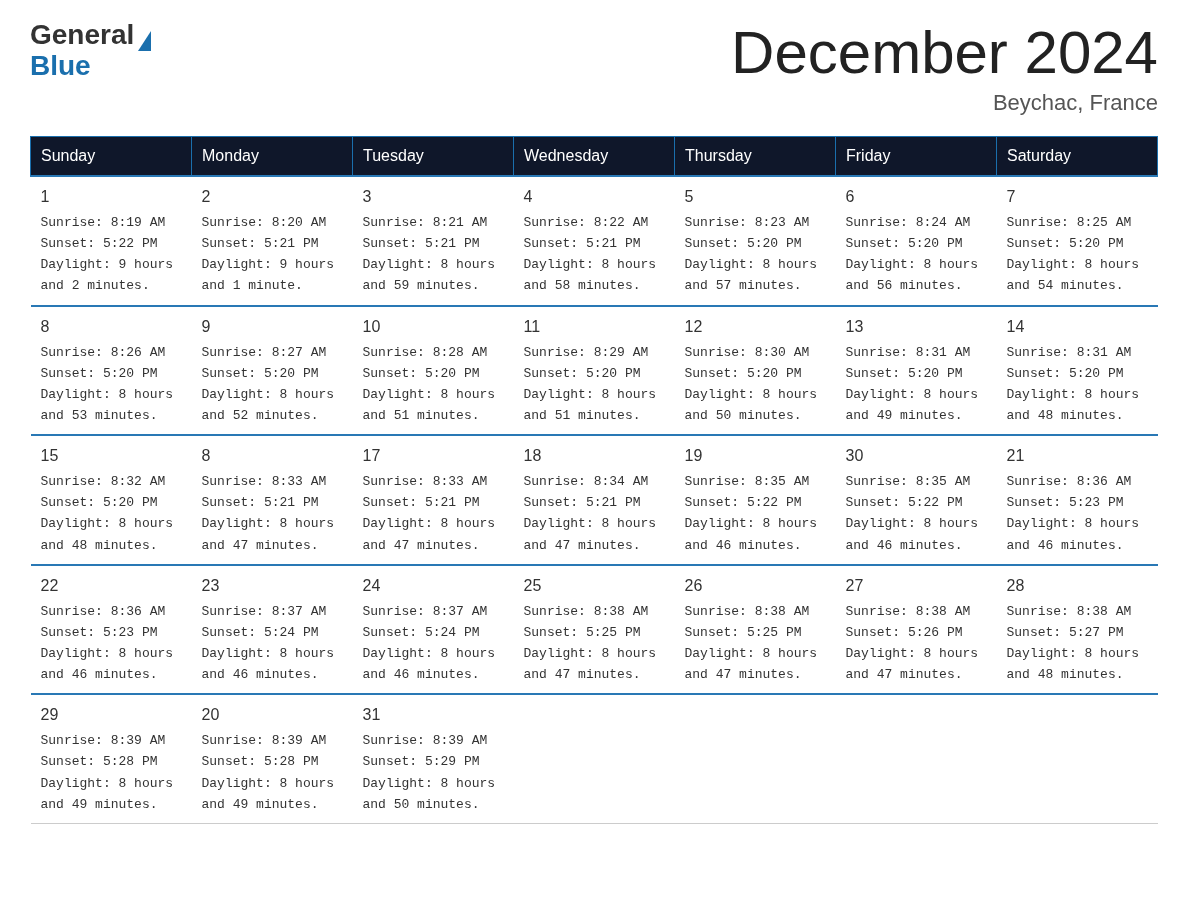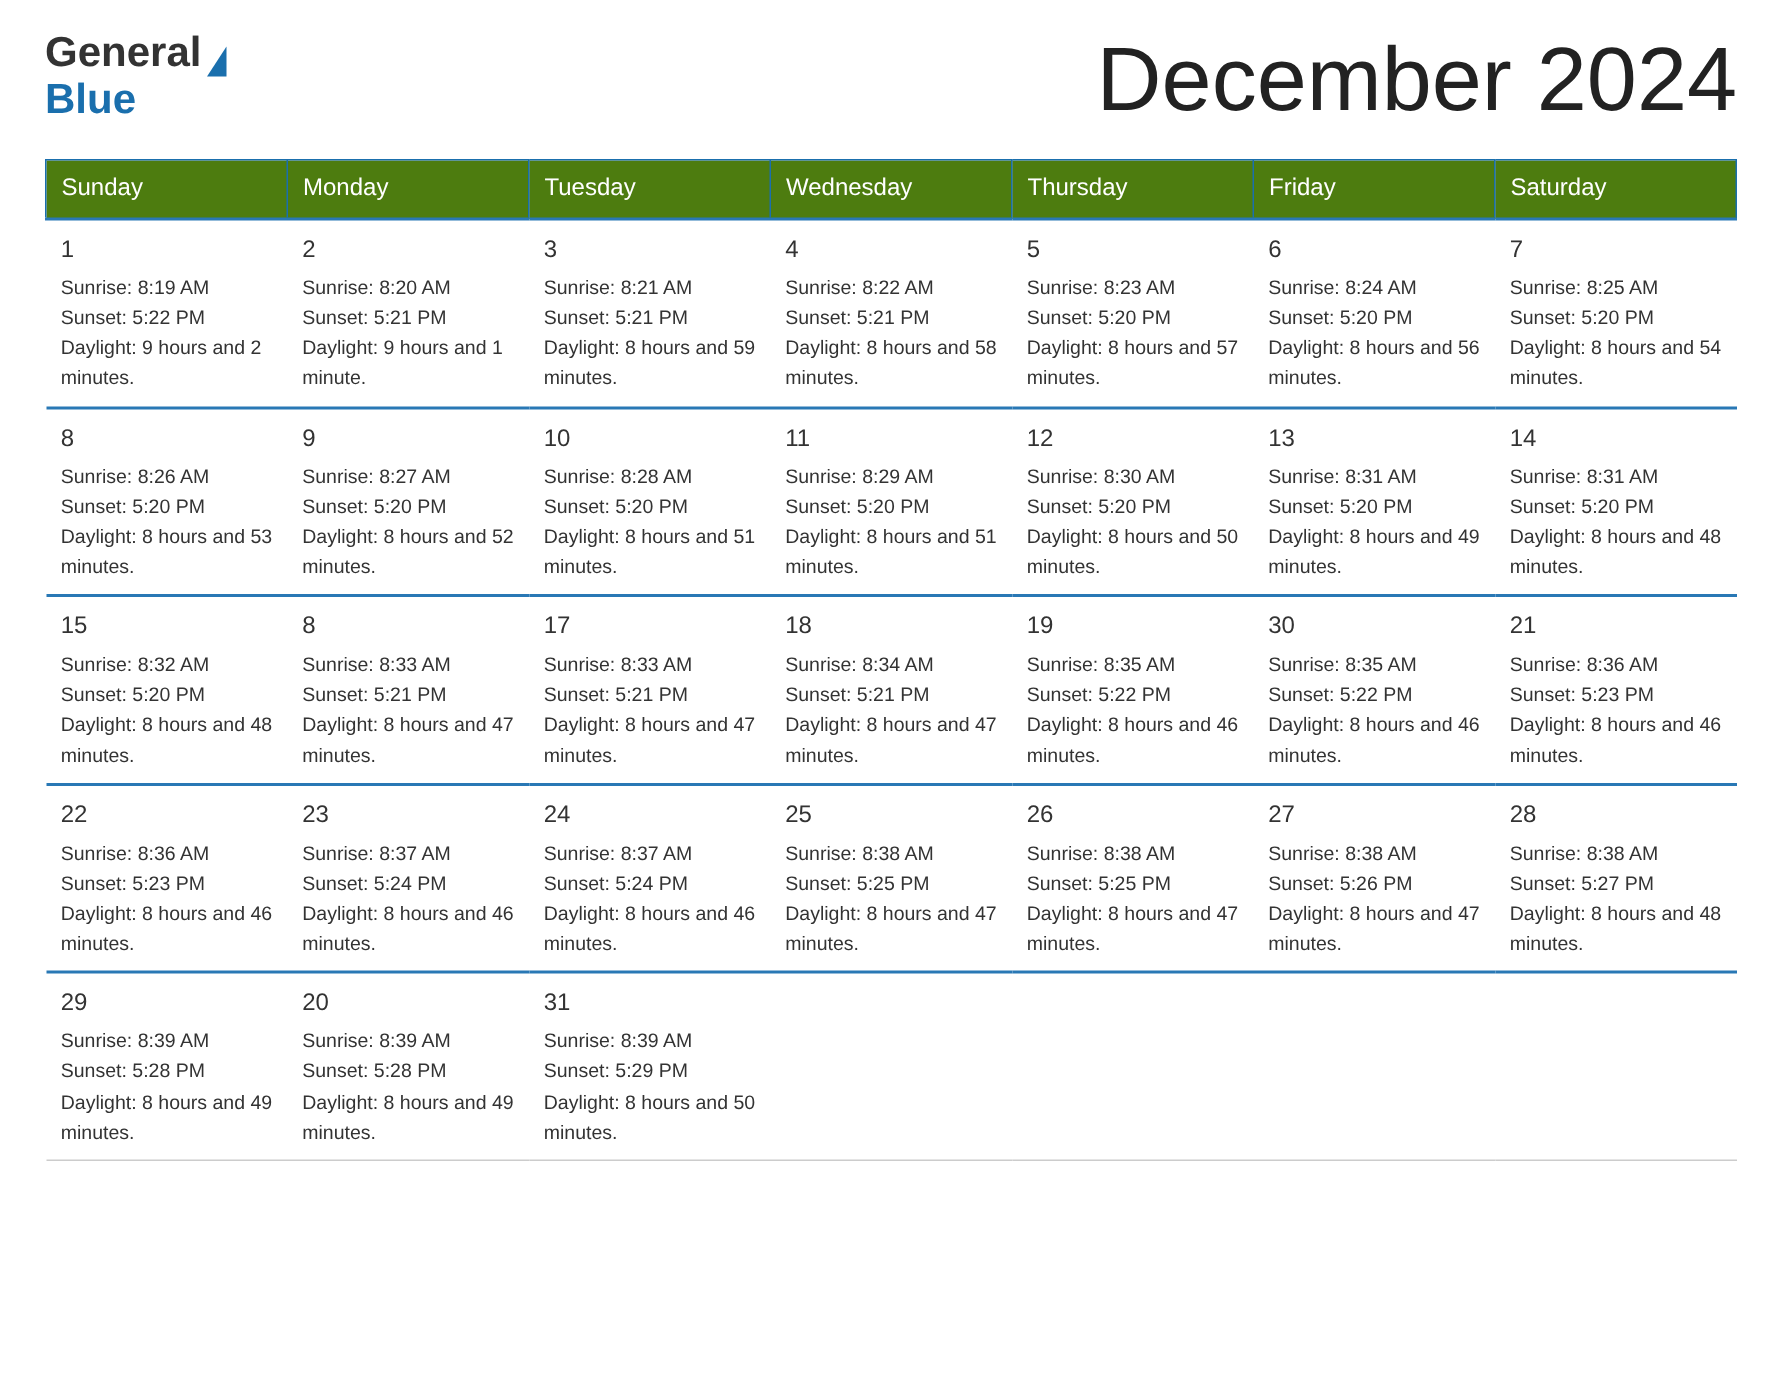--- a/index.html
+++ b/index.html
@@ -114,6 +114,7 @@
   </div>
   <div class="title-block">
     <div class="month-title">December 2024</div>
+    <div class="location-title">Beychac, France</div>
   </div>
 </div>
 

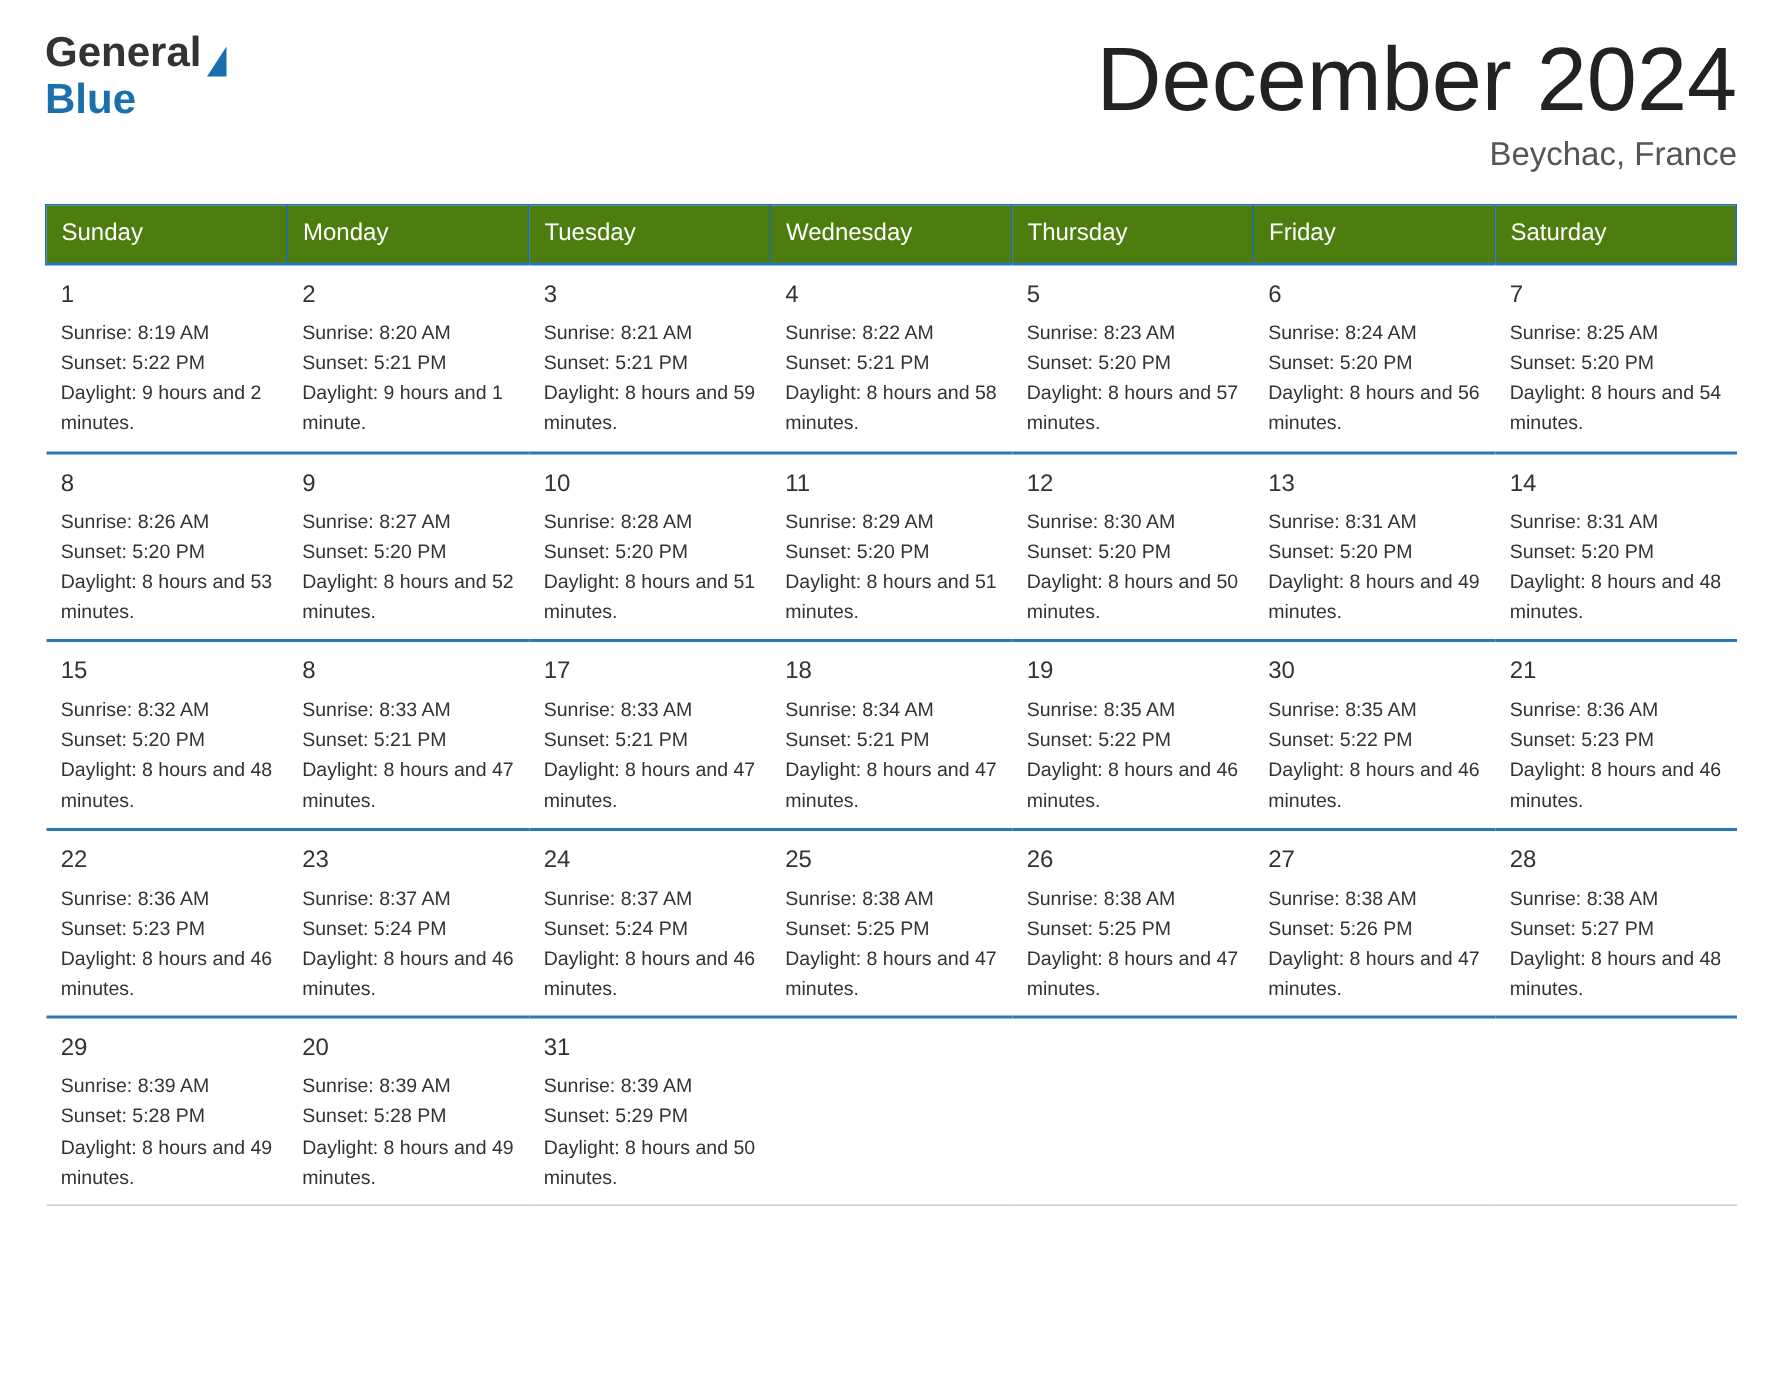--- a/index.html
+++ b/index.html
@@ -50,7 +50,7 @@
       table-layout: fixed;
     }
     thead tr th {
-      background-color: #4d7c0f;
+      background-color: #0f172a;
       color: #ffffff;
       font-size: 16px;
       font-weight: normal;

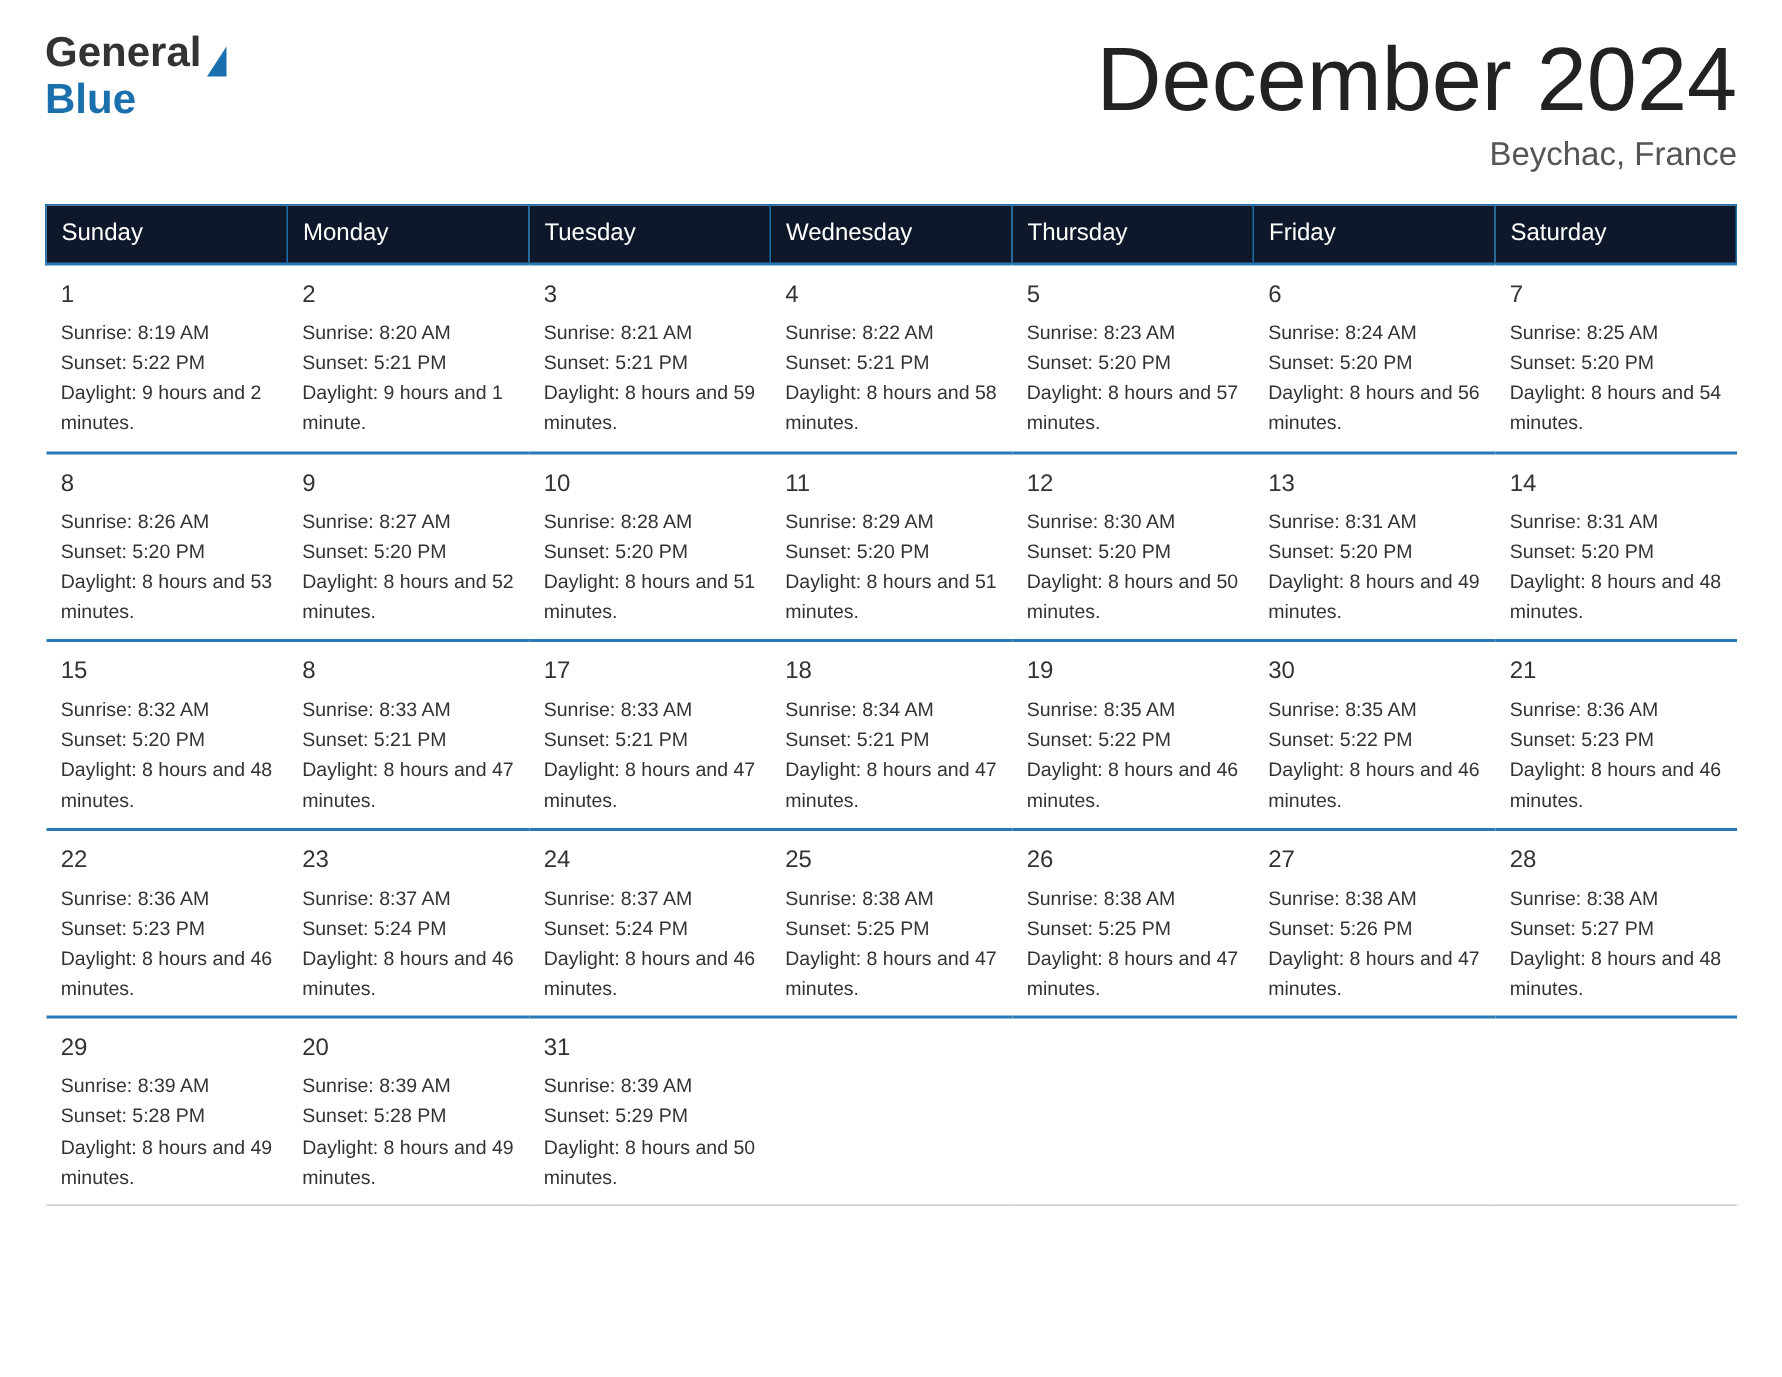--- a/index.html
+++ b/index.html
@@ -87,6 +87,7 @@
       font-size: 13px;
       line-height: 1.55;
       color: #333;
+      font-family: Liberation Mono, monospace;
     }
     tbody tr {
       border-top: 2px solid #2978b5;

